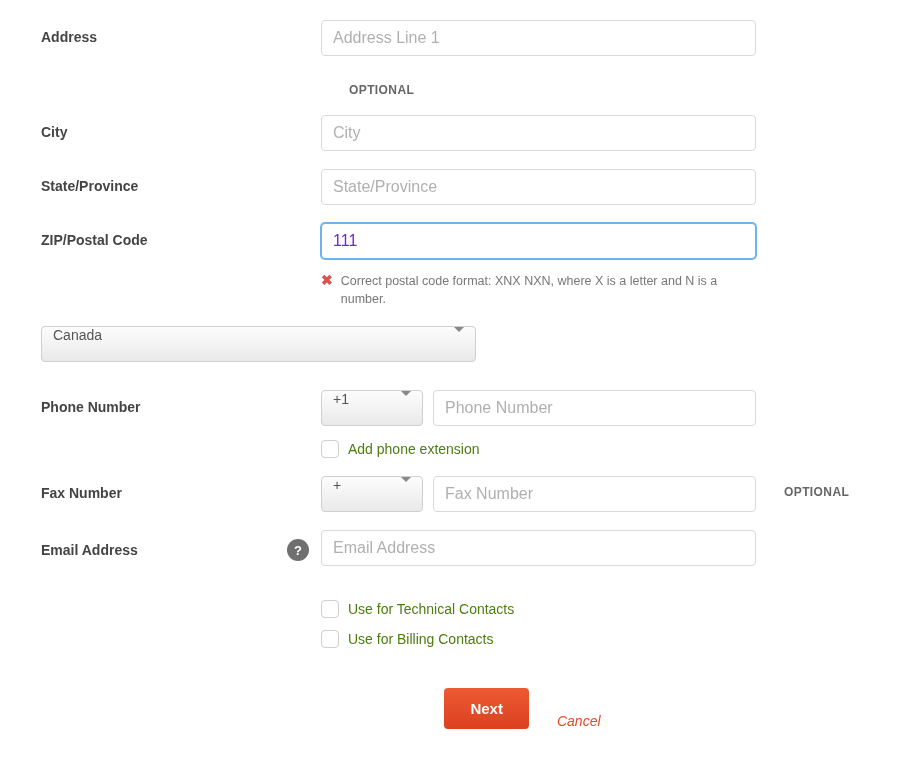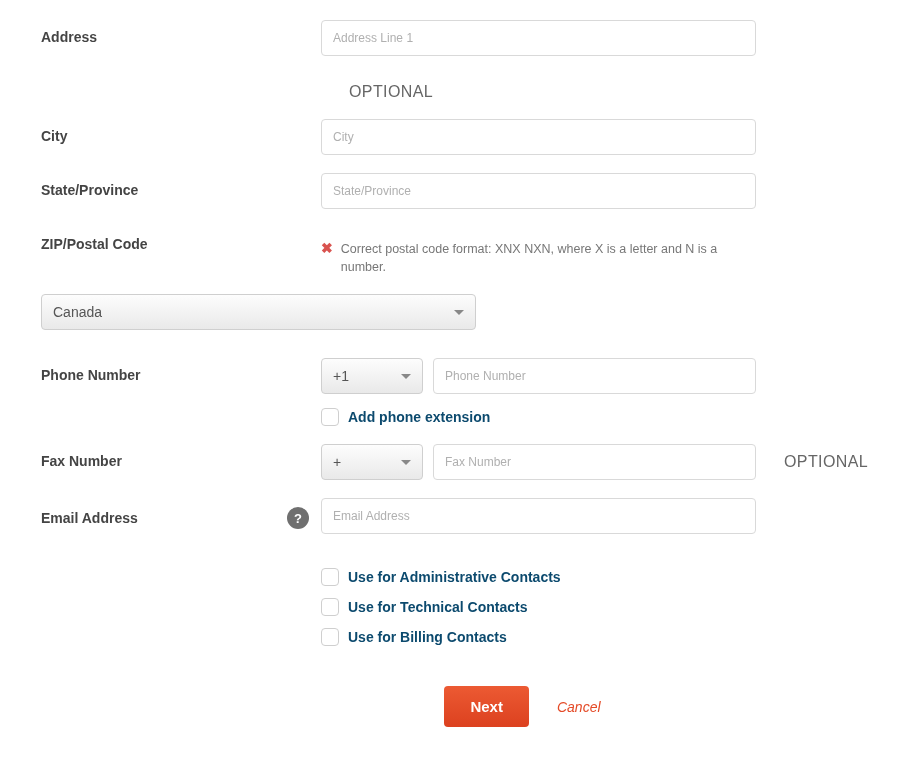--- a/index.html
+++ b/index.html
@@ -45,7 +45,7 @@
     padding: 0 11px;
     border: 1px solid #d9d9d9;
     border-radius: 4px;
-    font-size: 12px;
+    font-size: 16px;
     color: #6d28d9;
     outline: none;
     background: #fff;

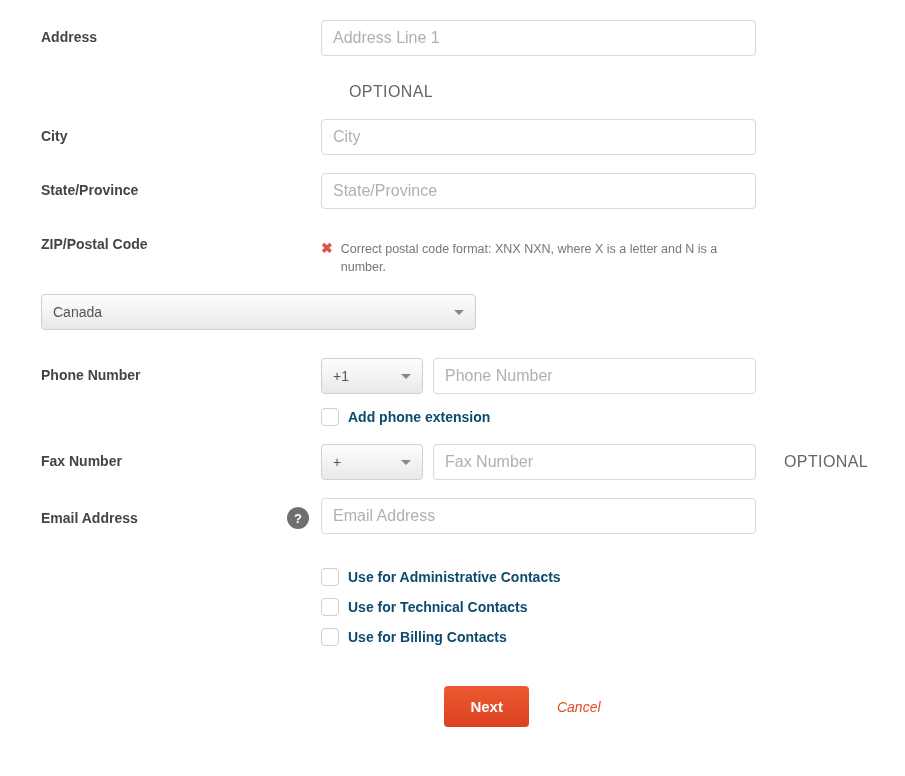--- a/index.html
+++ b/index.html
@@ -34,8 +34,8 @@
   .opt-col {
     padding-left: 28px;
     padding-top: 9px;
-    font-weight: 400;
-    font-size: 16px;
+    font-weight: 700;
+    font-size: 12px;
     color: #666;
     letter-spacing: 0.4px;
   }

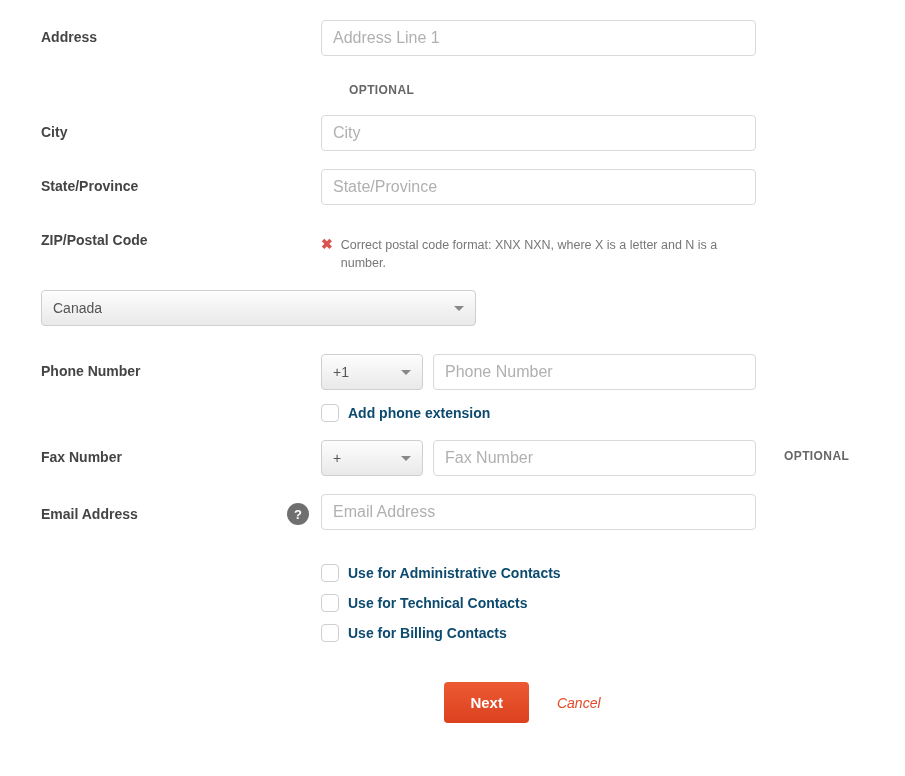--- a/index.html
+++ b/index.html
@@ -193,6 +193,7 @@
 <div class="form-row">
   <div class="label-col">ZIP/Postal Code</div>
   <div class="input-col">
+    <input class="text-input focused" value="111" style="">
     <div class="error-row">
       <span class="error-x">✖</span>
       <span>Correct postal code format: XNX NXN, where X is a letter and N is a number.</span>

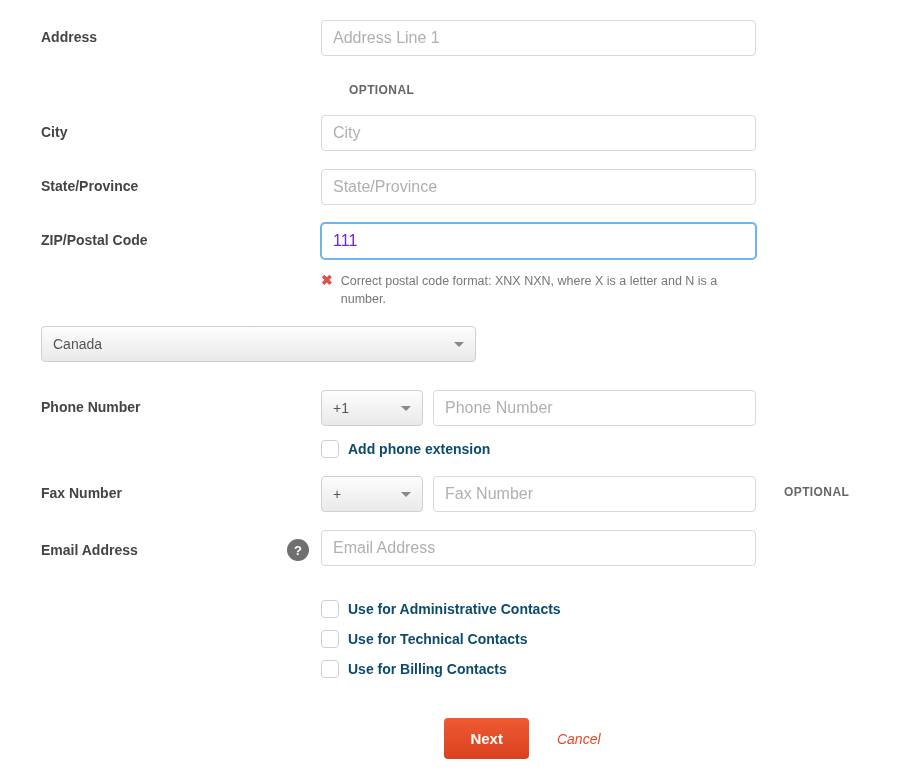--- a/index.html
+++ b/index.html
@@ -61,7 +61,7 @@
     border-radius: 4px;
     background: linear-gradient(#fdfdfd, #e9e9e9);
     display: flex;
-    align-items: center;
+    align-items: flex-start;
     padding: 0 11px;
     font-size: 14px;
     color: #555;

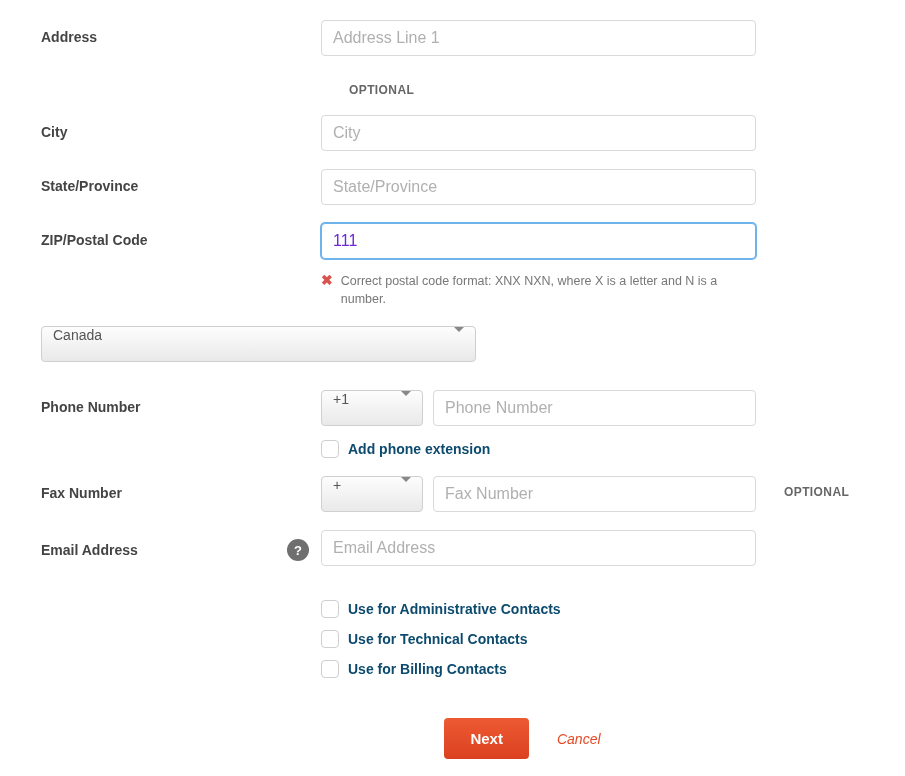--- a/index.html
+++ b/index.html
@@ -116,8 +116,8 @@
     flex: 0 0 auto;
   }
   .check-label {
-    font-weight: 700;
-    color: #0c4a6e;
+    font-weight: 400;
+    color: #4d7c0f;
   }
   .ext-block { margin-top: 14px; }
   .help-circle {

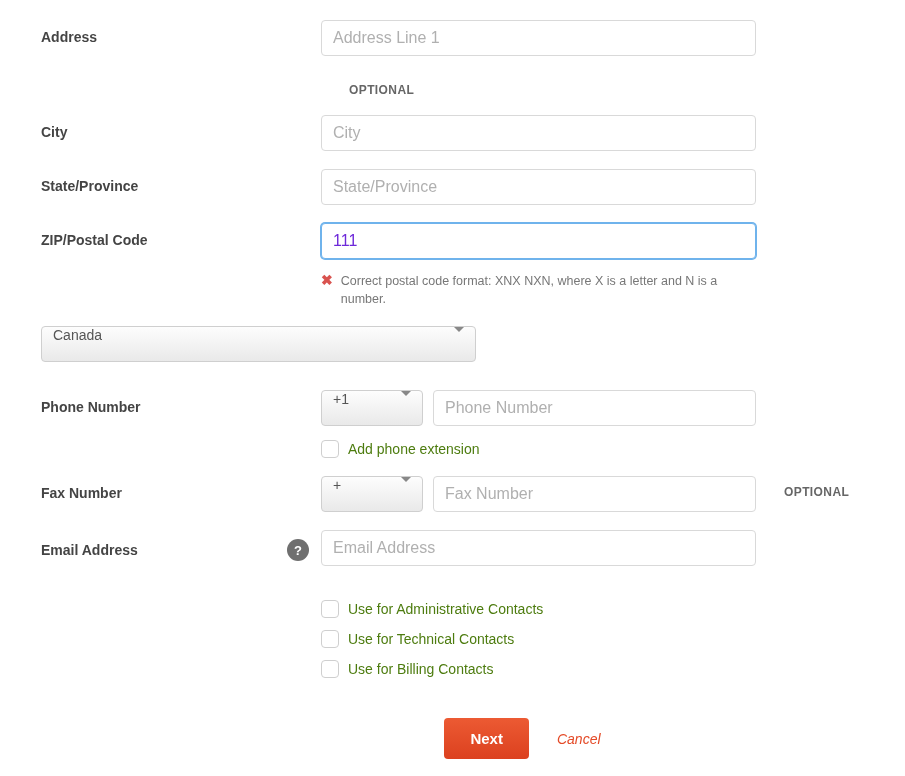--- a/index.html
+++ b/index.html
@@ -256,13 +256,6 @@
     <div class="spacer-col"></div>
     <div class="input-col check-row">
       <span class="checkbox"></span>
-      <span class="check-label">Use for Administrative Contacts</span>
-    </div>
-  </div>
-  <div class="form-row">
-    <div class="spacer-col"></div>
-    <div class="input-col check-row">
-      <span class="checkbox"></span>
       <span class="check-label">Use for Technical Contacts</span>
     </div>
   </div>

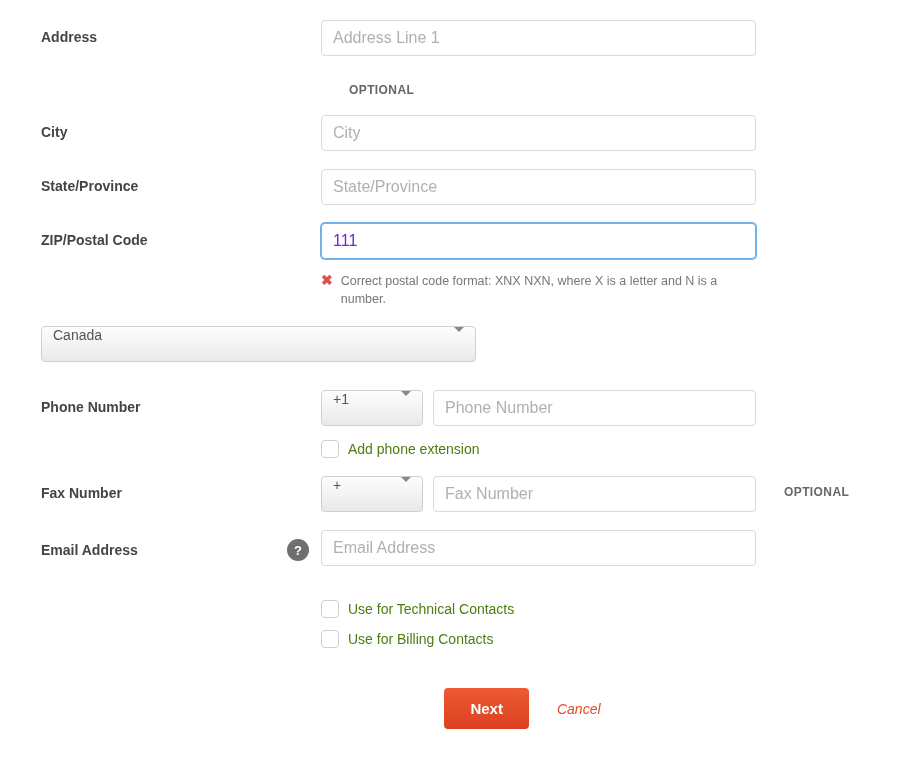--- a/index.html
+++ b/index.html
@@ -138,7 +138,7 @@
   .actions {
     display: flex;
     justify-content: center;
-    align-items: center;
+    align-items: flex-end;
     gap: 28px;
     margin-top: 40px;
     margin-left: 140px;

